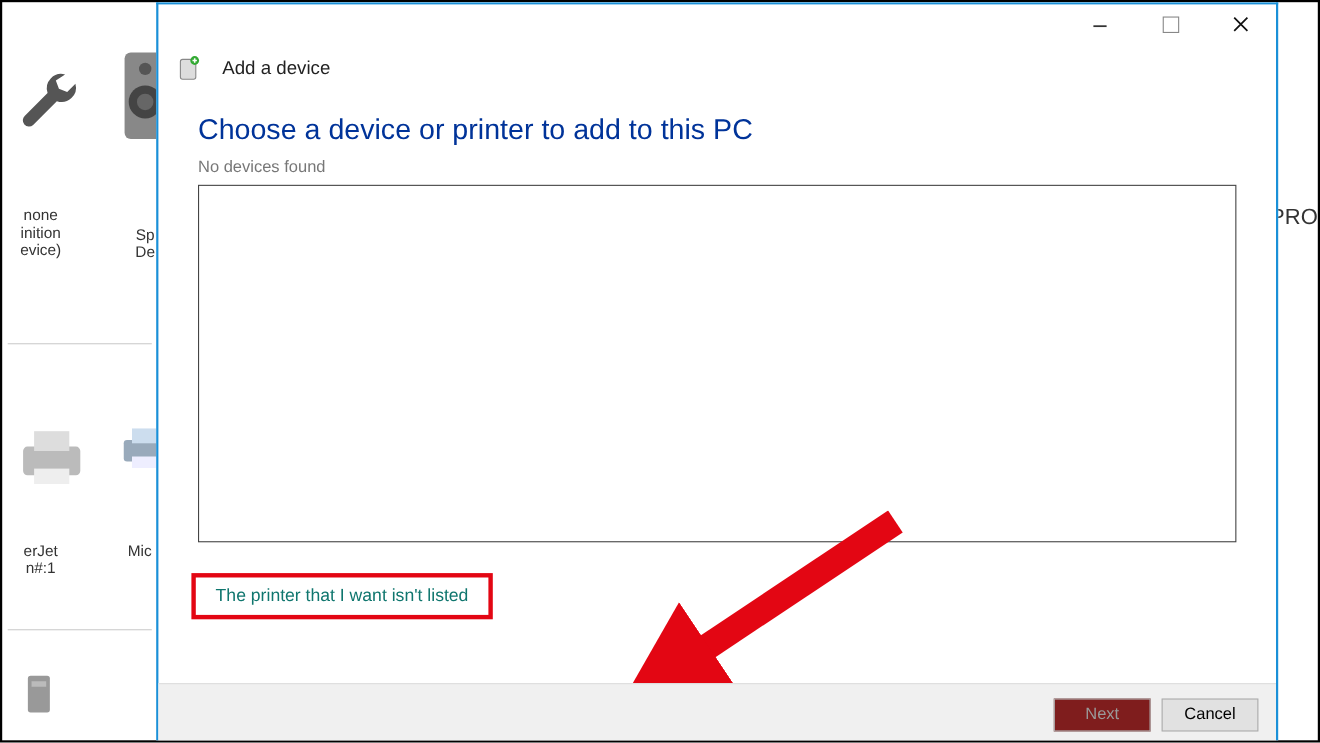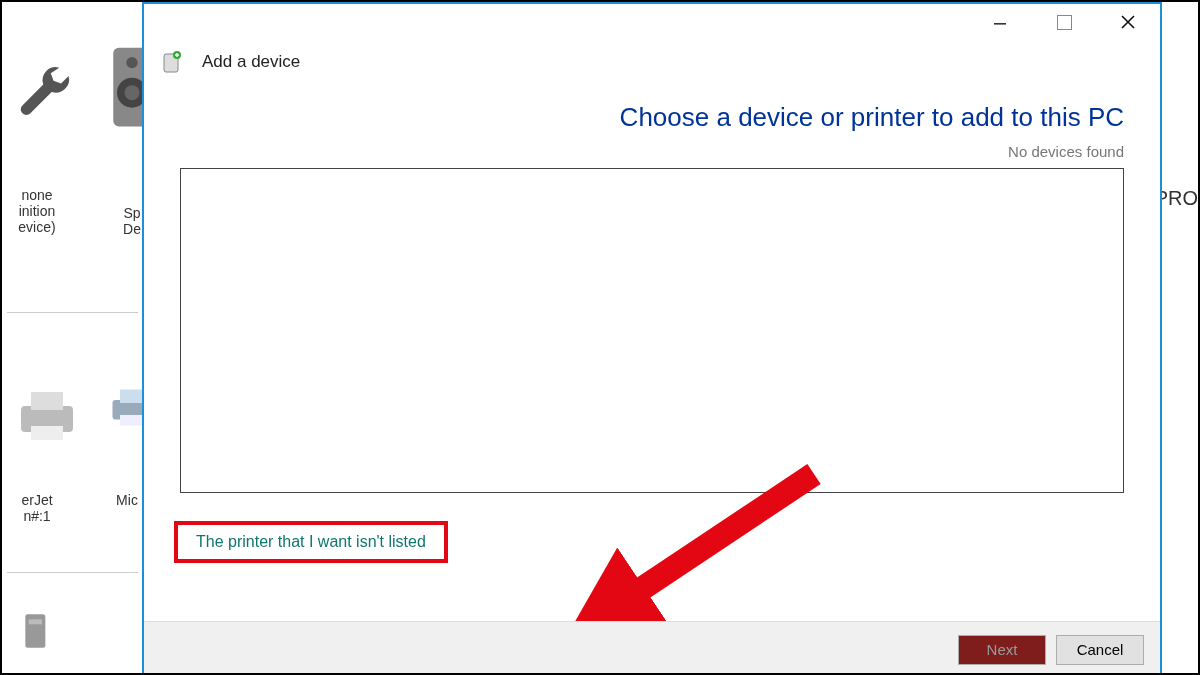--- a/index.html
+++ b/index.html
@@ -99,7 +99,6 @@
 
     .content {
       padding: 28px 36px 0 36px;
-      text-align: right;
     }
     .heading {
       font-size: 26px;

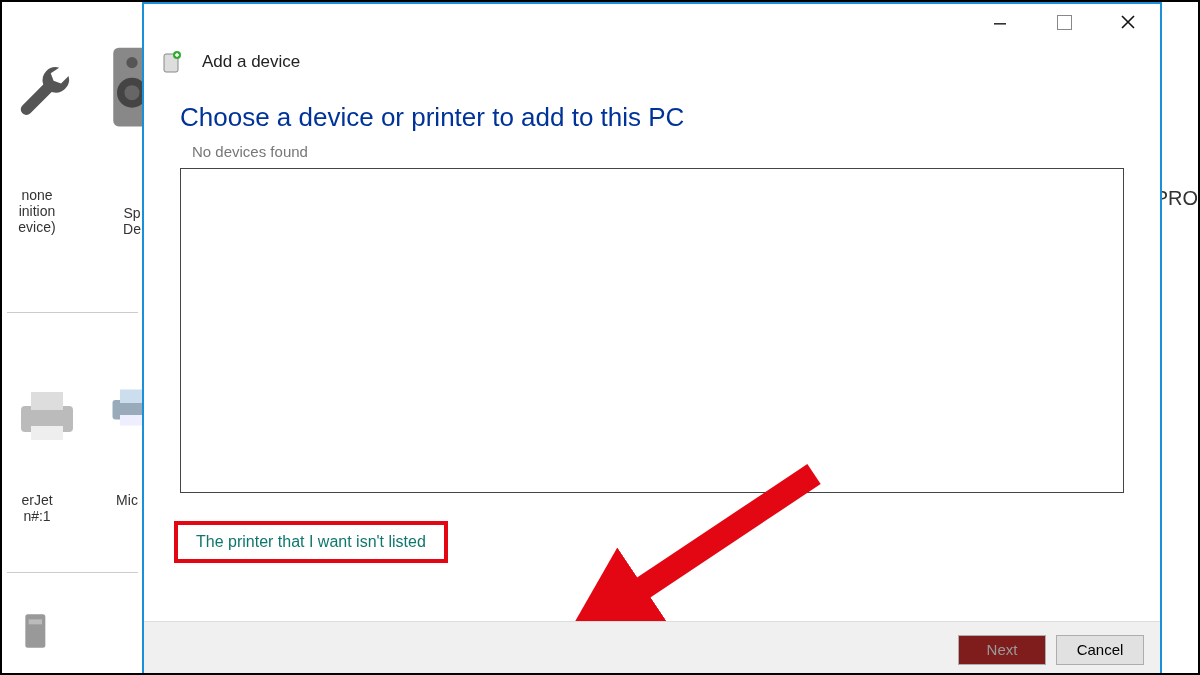--- a/index.html
+++ b/index.html
@@ -110,7 +110,6 @@
       font-size: 15px;
       color: #777;
       margin-bottom: 8px;
-      margin-left: 12px;
     }
     .device-list {
       border: 1px solid #444;

